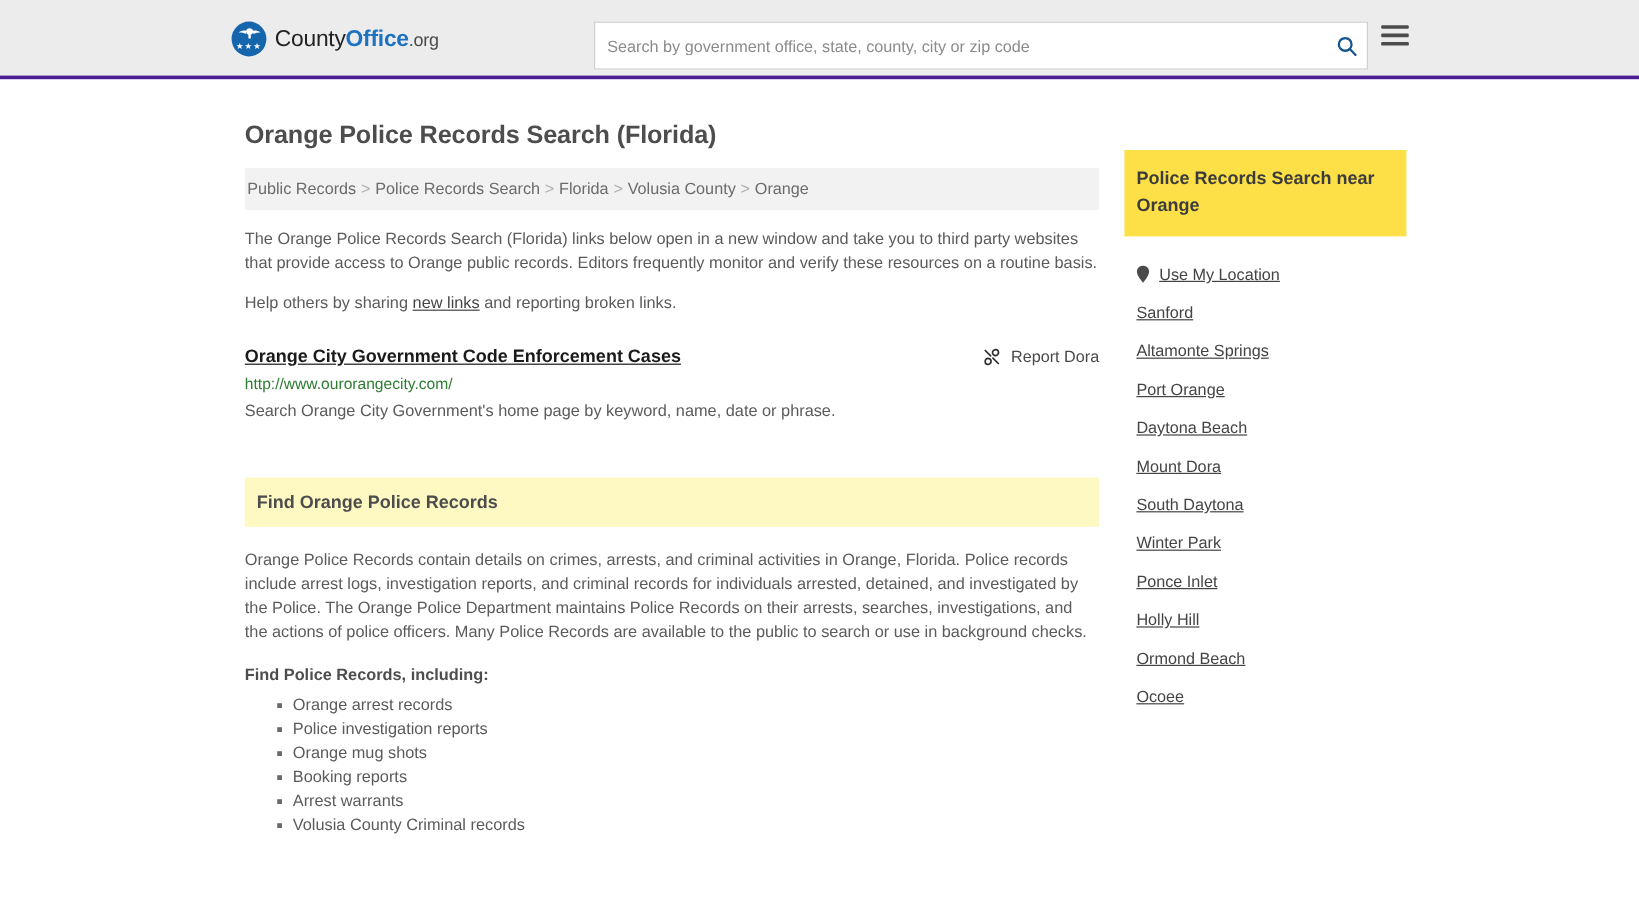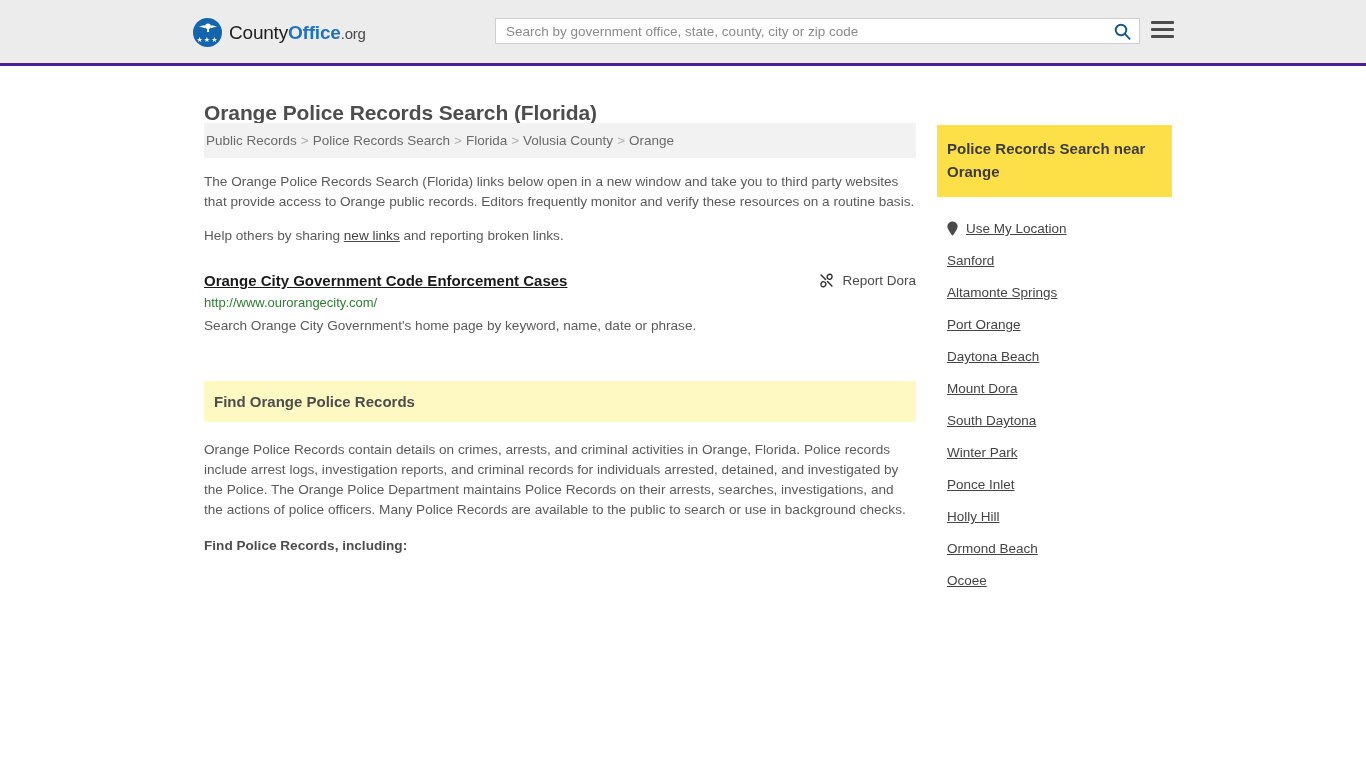--- a/index.html
+++ b/index.html
@@ -70,7 +70,7 @@
     left: 495px;
     top: 18px;
     width: 645px;
-    height: 26px;
+    height: 40px;
     background: #ffffff;
     border: 1px solid #cfcfcf;
     display: flex;

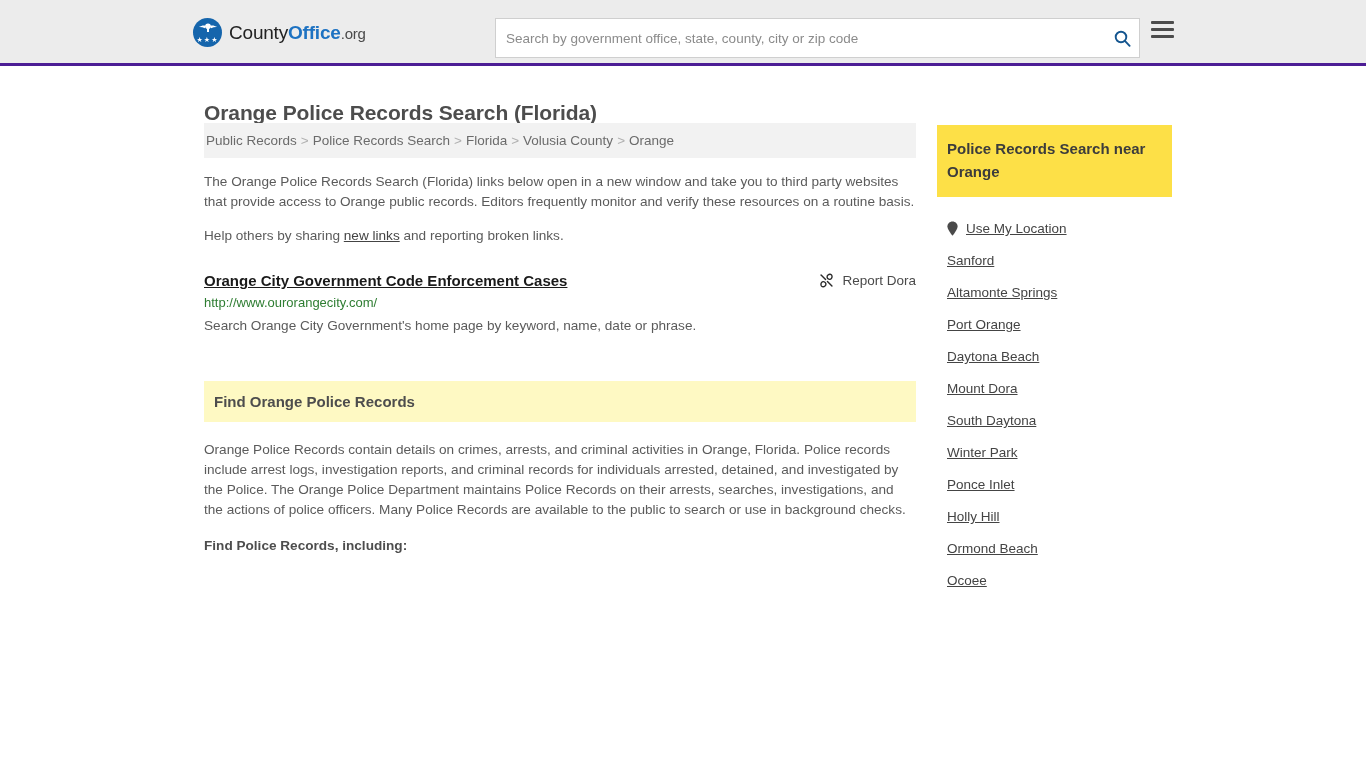--- a/index.html
+++ b/index.html
@@ -129,7 +129,7 @@
   .content {
     position: absolute;
     left: 204px;
-    top: 57px;
+    top: 74px;
     width: 712px;
   }
   .sidebar {

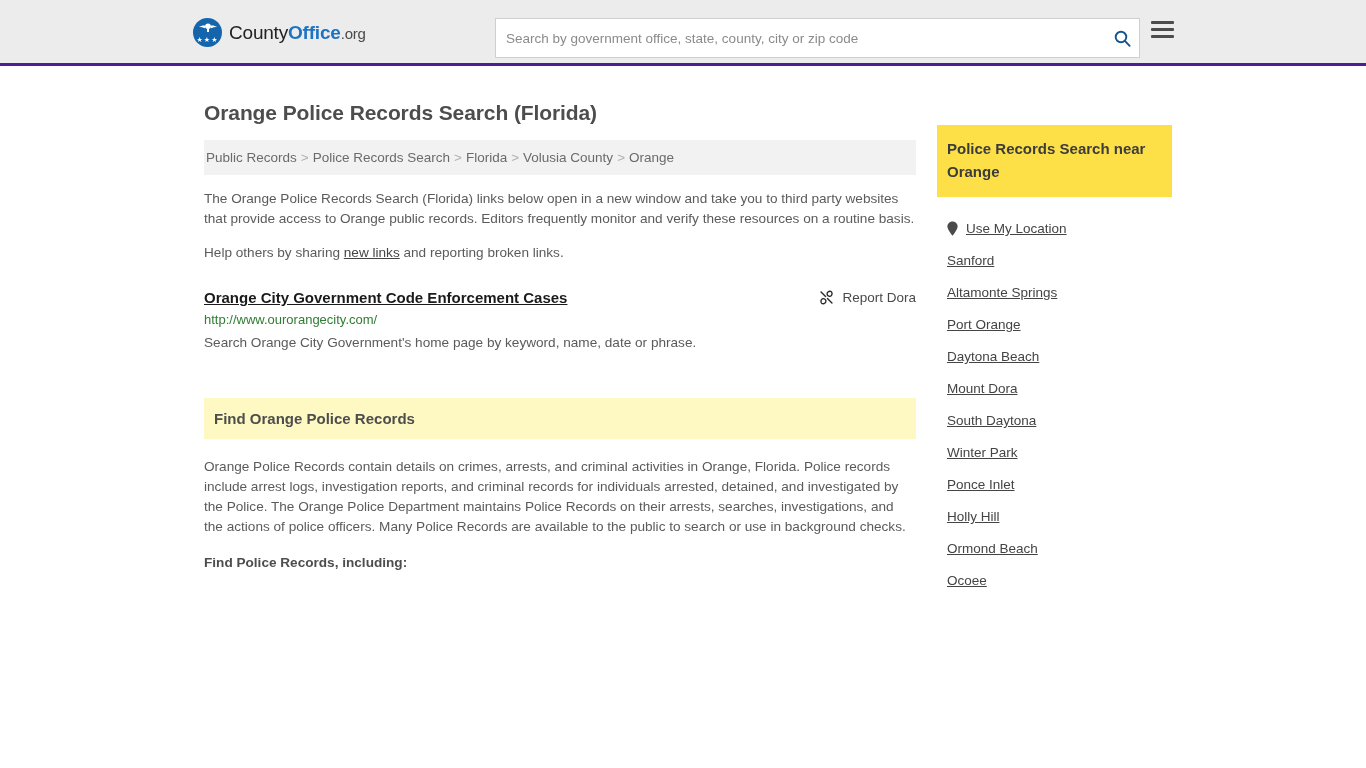--- a/index.html
+++ b/index.html
@@ -340,6 +340,14 @@
     <div class="section-head">Find Orange Police Records</div>
     <div class="section-body">Orange Police Records contain details on crimes, arrests, and criminal activities in Orange, Florida. Police records include arrest logs, investigation reports, and criminal records for individuals arrested, detained, and investigated by the Police. The Orange Police Department maintains Police Records on their arrests, searches, investigations, and the actions of police officers. Many Police Records are available to the public to search or use in background checks.</div>
     <div class="list-label">Find Police Records, including:</div>
+    <ul class="records-list">
+      <li>Orange arrest records</li>
+      <li>Police investigation reports</li>
+      <li>Orange mug shots</li>
+      <li>Booking reports</li>
+      <li>Arrest warrants</li>
+      <li>Volusia County Criminal records</li>
+    </ul>
   </div>
 
   <div class="sidebar">

